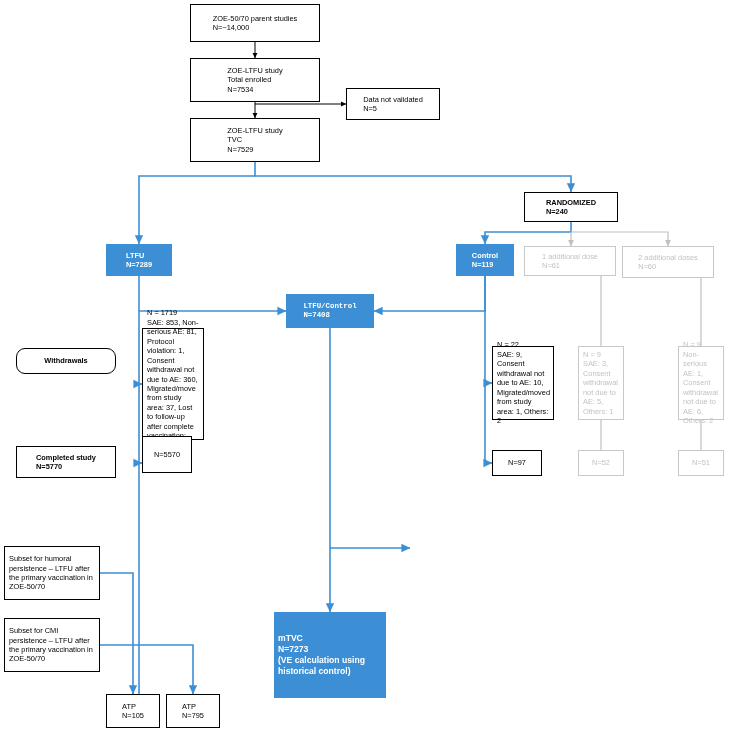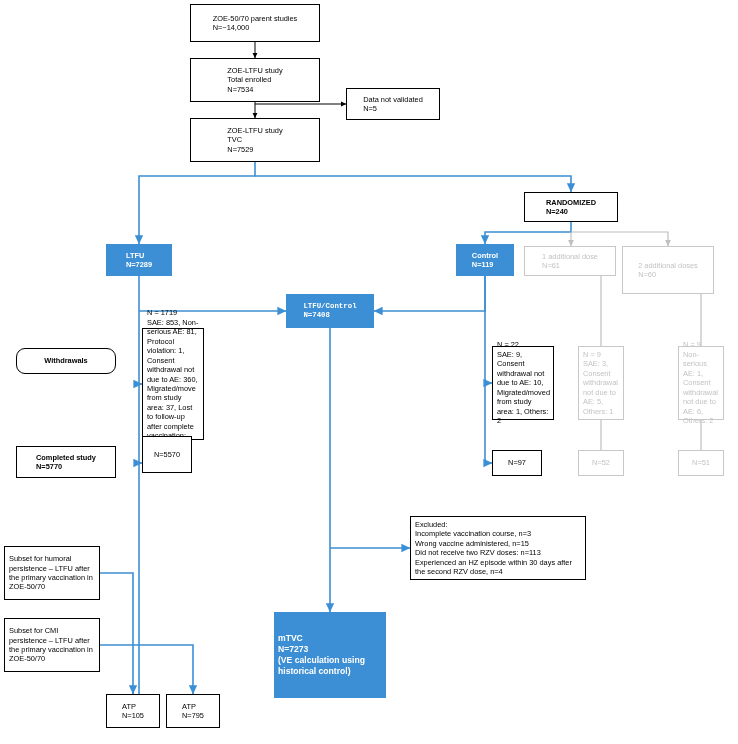--- a/index.html
+++ b/index.html
@@ -157,7 +157,7 @@
 N=119</div>
     <div class="box grey" style="left: 524px; top: 246px; width: 92px; height: 30px;">1 additional dose
 N=61</div>
-    <div class="box grey" style="left: 622px; top: 246px; width: 92px; height: 48px;">2 additional doses
+    <div class="box grey" style="left: 622px; top: 246px; width: 92px; height: 32px;">2 additional doses
 N=60</div>
     <div class="box blue" style="left: 286px; top: 294px; width: 88px; height: 34px; font-family: Liberation Mono, monospace;">LTFU/Control
 N=7408</div>

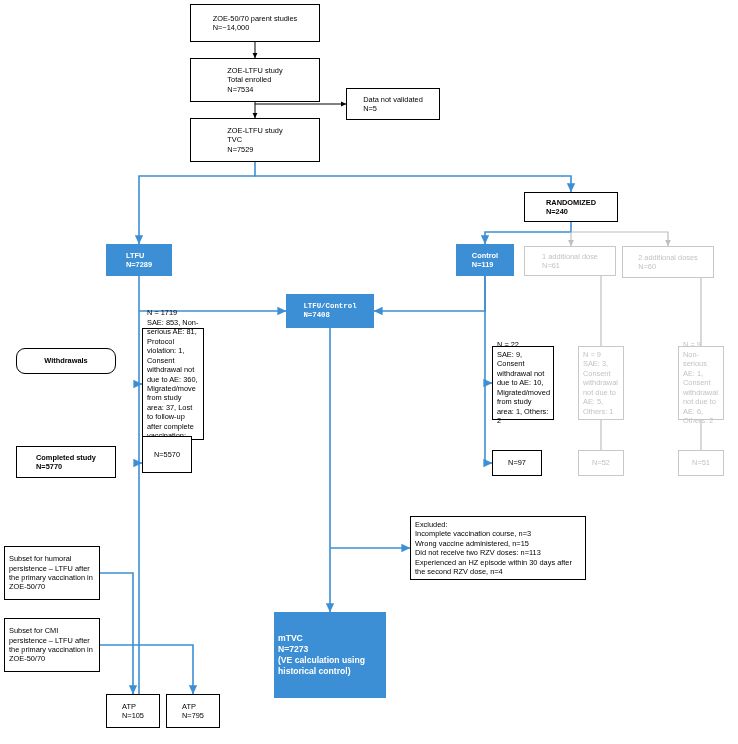--- a/index.html
+++ b/index.html
@@ -176,11 +176,6 @@
     <div class="box" style="left: 492px; top: 450px; width: 50px; height: 26px;">N=97</div>
     <div class="box grey" style="left: 578px; top: 450px; width: 46px; height: 26px;">N=52</div>
     <div class="box grey" style="left: 678px; top: 450px; width: 46px; height: 26px;">N=51</div>
-    <div class="box left" style="left: 410px; top: 516px; width: 176px; height: 64px;">Excluded:
-Incomplete vaccination course, n=3
-Wrong vaccine administered, n=15
-Did not receive two RZV doses: n=113
-Experienced an HZ episode within 30 days after the second RZV dose, n=4</div>
     <div class="box leftmid" style="left: 4px; top: 546px; width: 96px; height: 54px;">Subset for humoral persistence – LTFU after the primary vaccination in ZOE-50/70</div>
     <div class="box leftmid" style="left: 4px; top: 618px; width: 96px; height: 54px;">Subset for CMI persistence – LTFU after the primary vaccination in ZOE-50/70</div>
     <div class="box blue big" style="left: 274px; top: 612px; width: 112px; height: 86px;">mTVC

